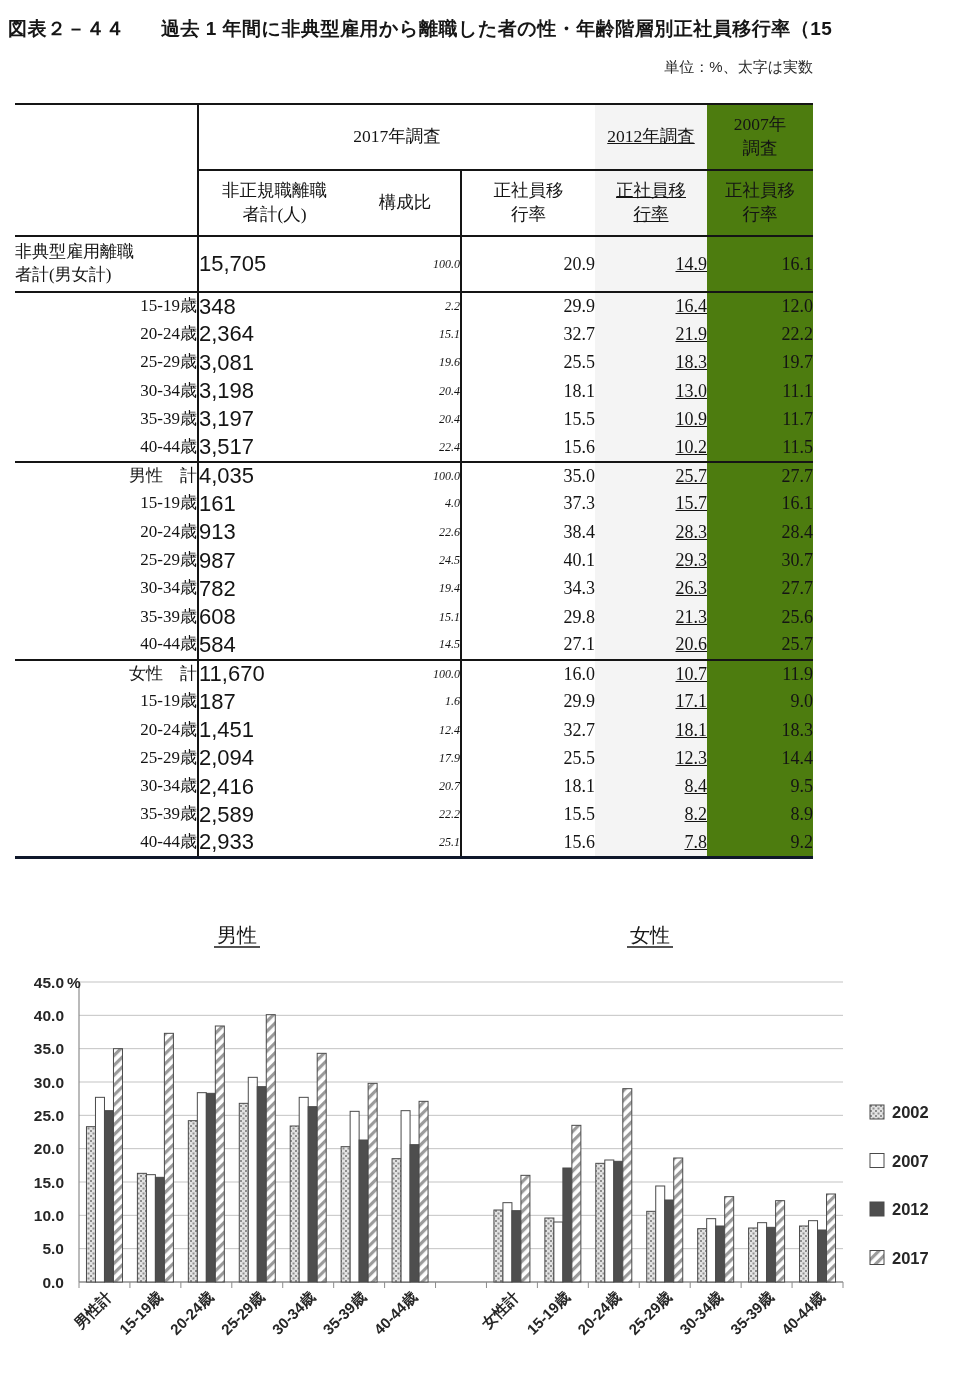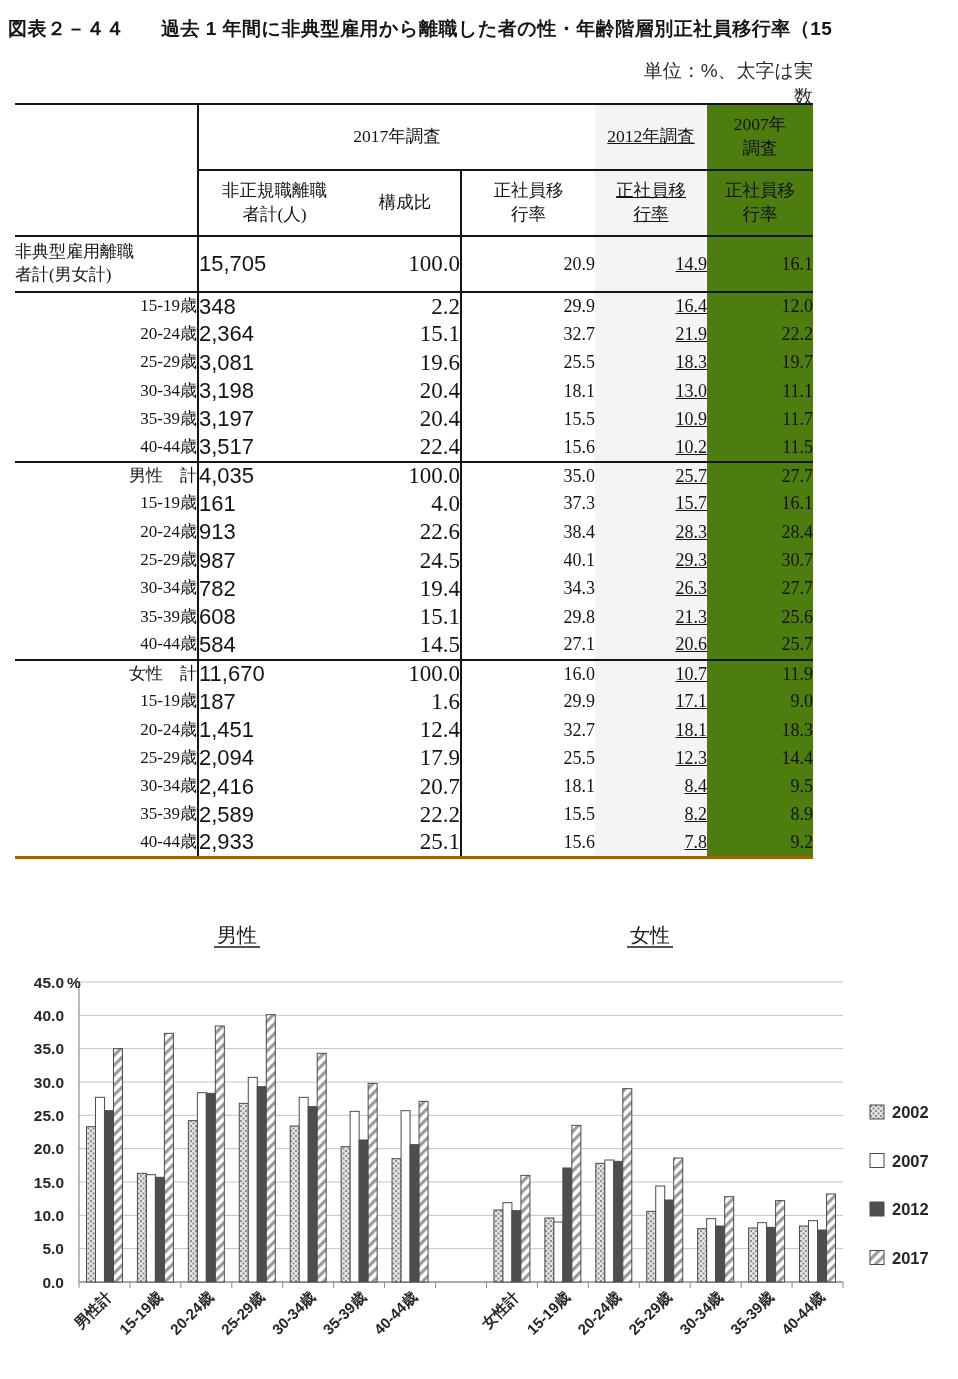--- a/index.html
+++ b/index.html
@@ -12,7 +12,7 @@
   #fig-no{white-space:pre;}
   #title-main{margin-left:36px;}
   #title-row2{position:absolute;left:8px;top:54px;font-weight:bold;font-size:19px;letter-spacing:.5px;}
-  #unit-note{position:absolute;top:58px;left:635px;width:178px;font-size:19px;font-weight:400;
+  #unit-note{position:absolute;top:58px;left:635px;width:178px;font-size:15px;font-weight:400;
              color:#2a2a2a;text-align:right;}
 
   

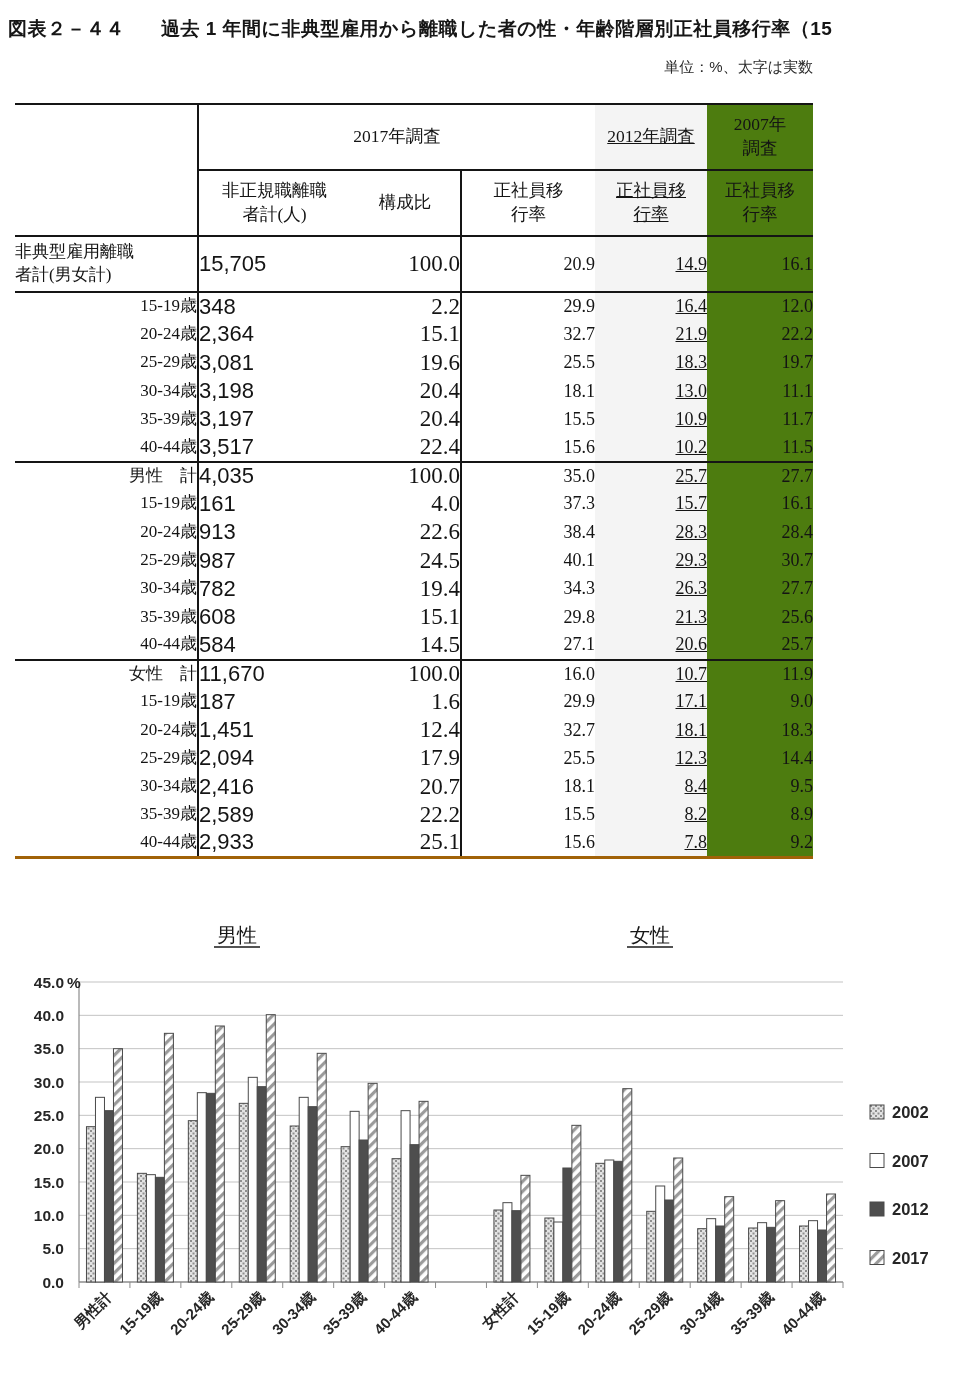--- a/index.html
+++ b/index.html
@@ -17,7 +17,7 @@
 
   
   #tbl{position:absolute;left:15px;top:103px;width:798px;border-collapse:collapse;table-layout:fixed;
-       border-top:2.5px solid #151515;border-bottom:3px solid #a16207;
+       border-top:2.5px solid #151515;border-bottom:3px solid #0f172a;
        font-family:"Liberation Serif",serif;font-size:17px;color:#141414;}
   #tbl th,#tbl td{padding:0;font-weight:400;vertical-align:middle;overflow:hidden;}
   #tbl th{white-space:pre-line;line-height:1.35;}

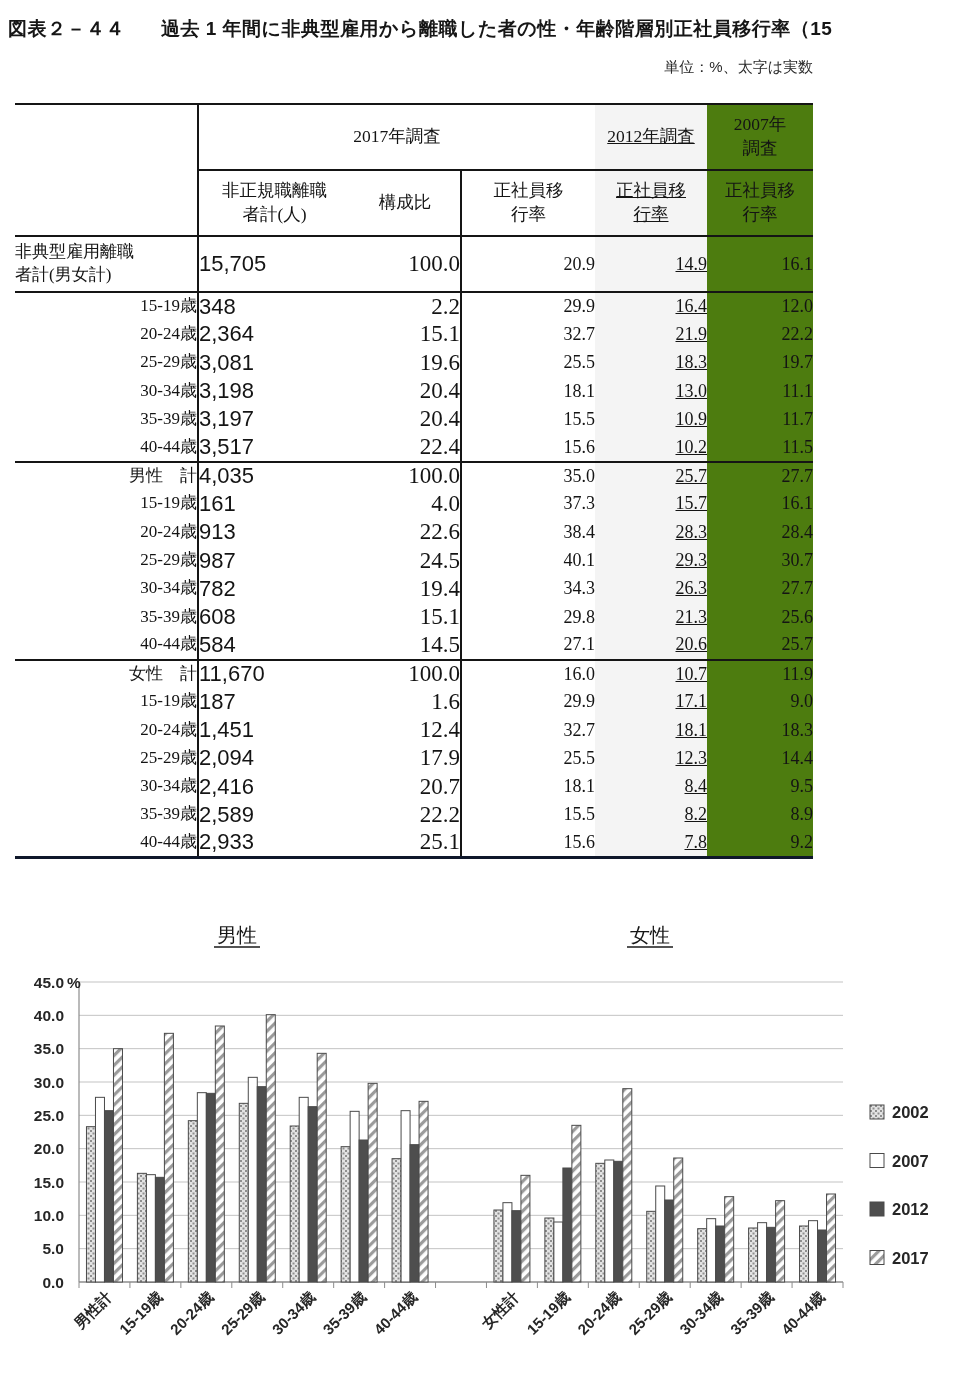--- a/index.html
+++ b/index.html
@@ -36,7 +36,7 @@
   tr.age .c1{text-align:right;padding-right:17px;}
   td.count{font-family:Liberation Sans, sans-serif;font-weight:700;font-size:22px;
            padding-right:10px;}
-  td.share{text-align:right;padding-right:7px;font-size:23px;}
+  td.share{font-style:italic;text-align:right;padding-right:7px;font-size:12px;}
   td.rate{text-align:right;font-size:18px;}
   td.rate.c4{padding-right:26px;} td.rate.c5{padding-right:14px;} td.rate.c6{padding-right:9px;}
 

